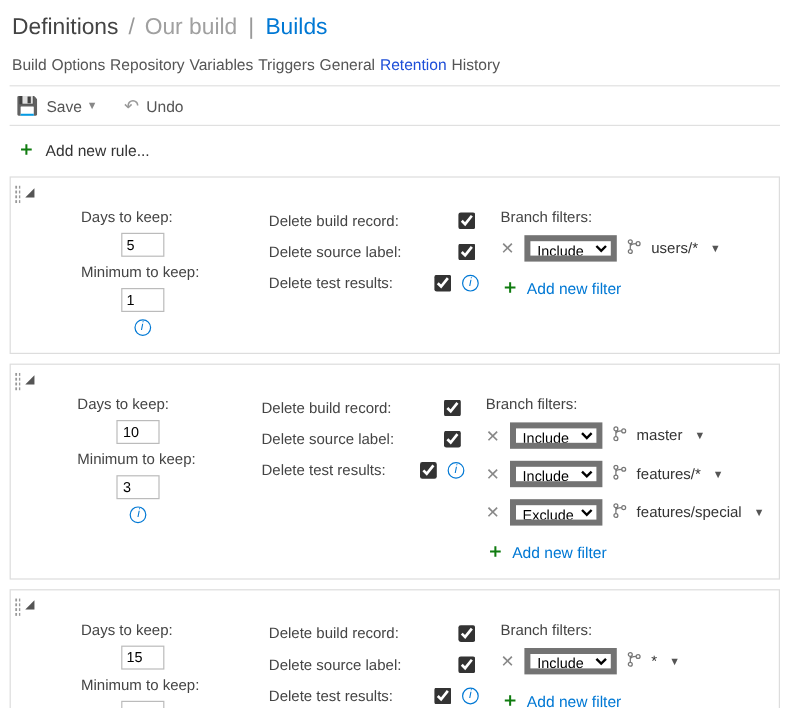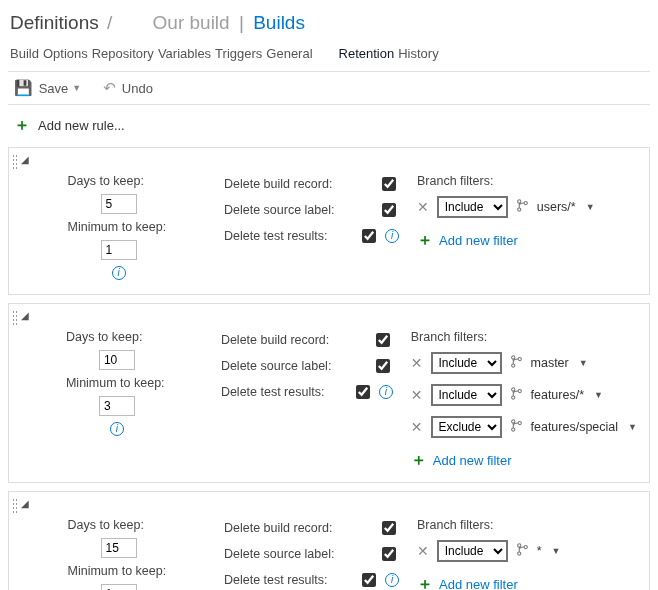--- a/index.html
+++ b/index.html
@@ -19,7 +19,7 @@
   }
   .breadcrumb .bc-def { color: #444; }
   .breadcrumb .bc-sep { color: #999; margin: 0 3px; }
-  .breadcrumb .bc-current { color: #a0a0a0; margin-left: 32px; }
+  .breadcrumb .bc-current { color: #a0a0a0; }
   .breadcrumb .bc-pipe { color: #999; margin: 0 4px; }
   .breadcrumb .bc-builds { color: #0078d4; }
 

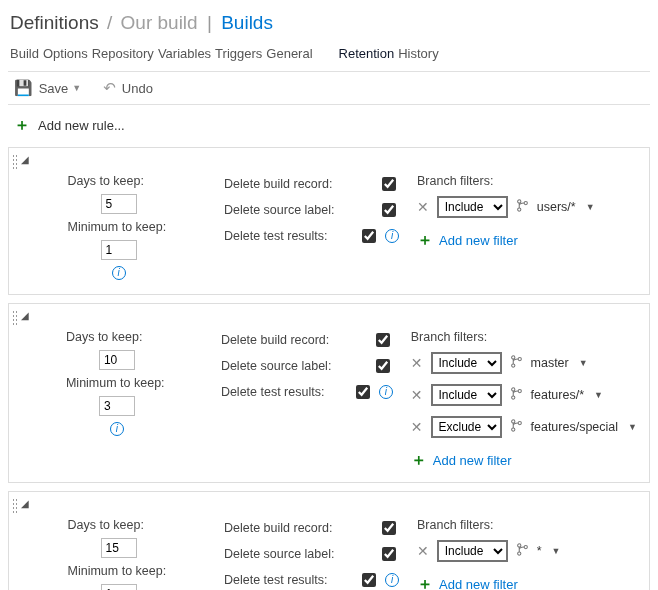--- a/index.html
+++ b/index.html
@@ -31,7 +31,7 @@
     color: #555;
   }
   .tab { cursor: pointer; }
-  .tab.active { color: #0f172a; margin-left: 22px; }
+  .tab.active { color: #1d4ed8; }
 
   .toolbar {
     display: flex;

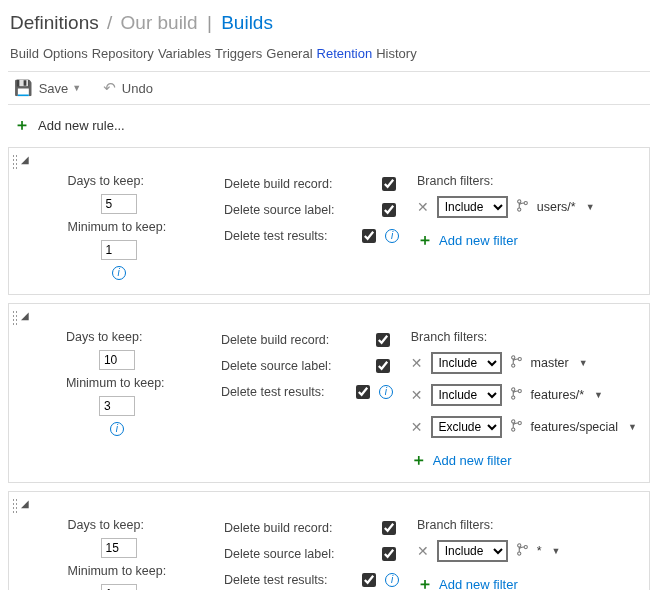--- a/index.html
+++ b/index.html
@@ -164,7 +164,7 @@
     cursor: pointer;
   }
   .incl-select {
-    border: 2px solid #737373;
+    border: 5px solid #737373;
     height: 22px;
     font-size: 12px;
     padding: 0 2px;

